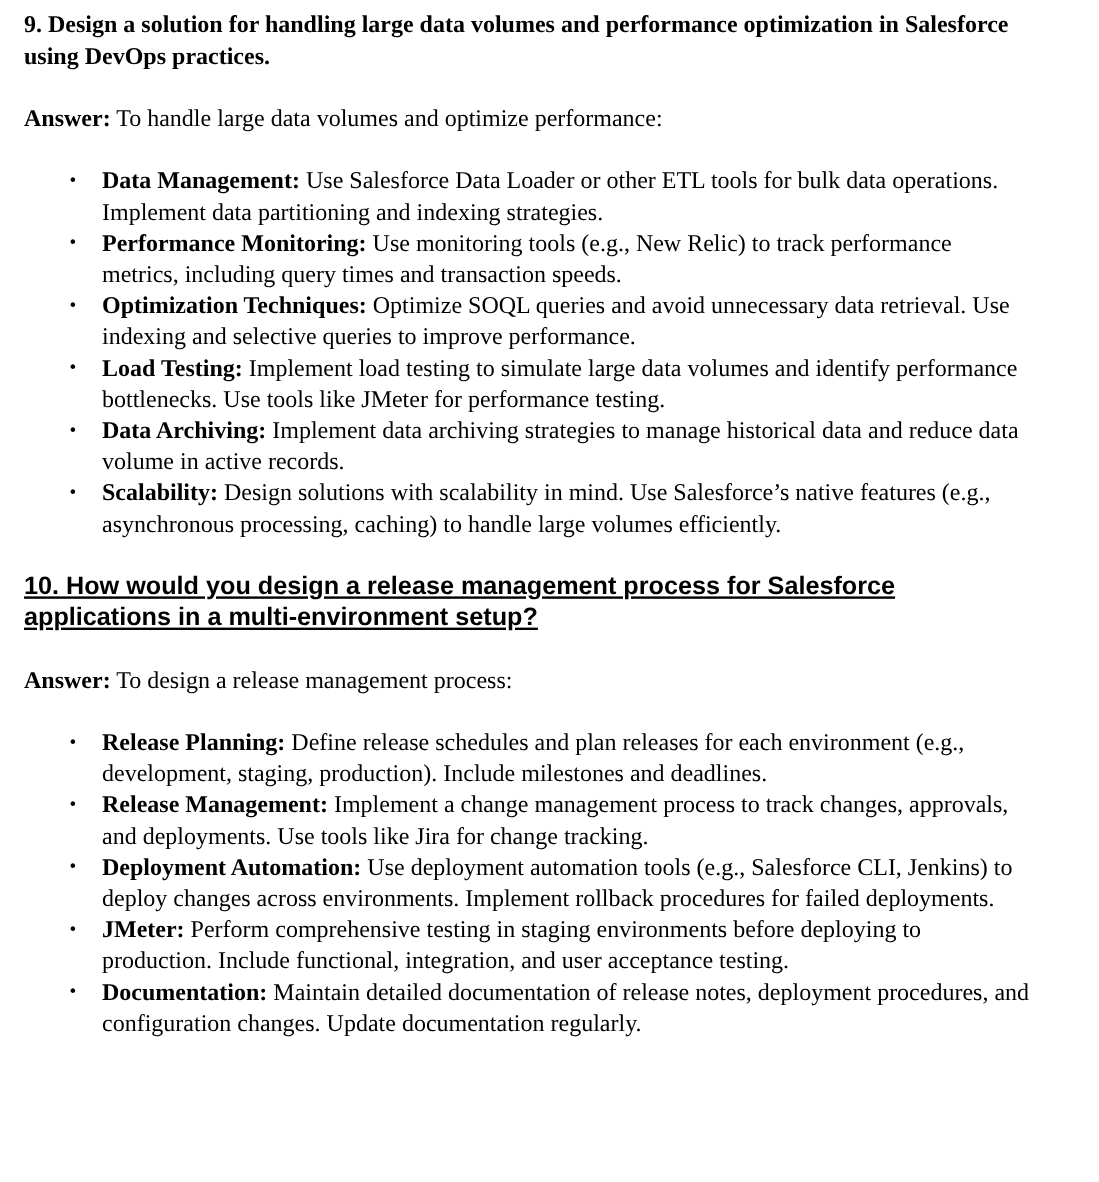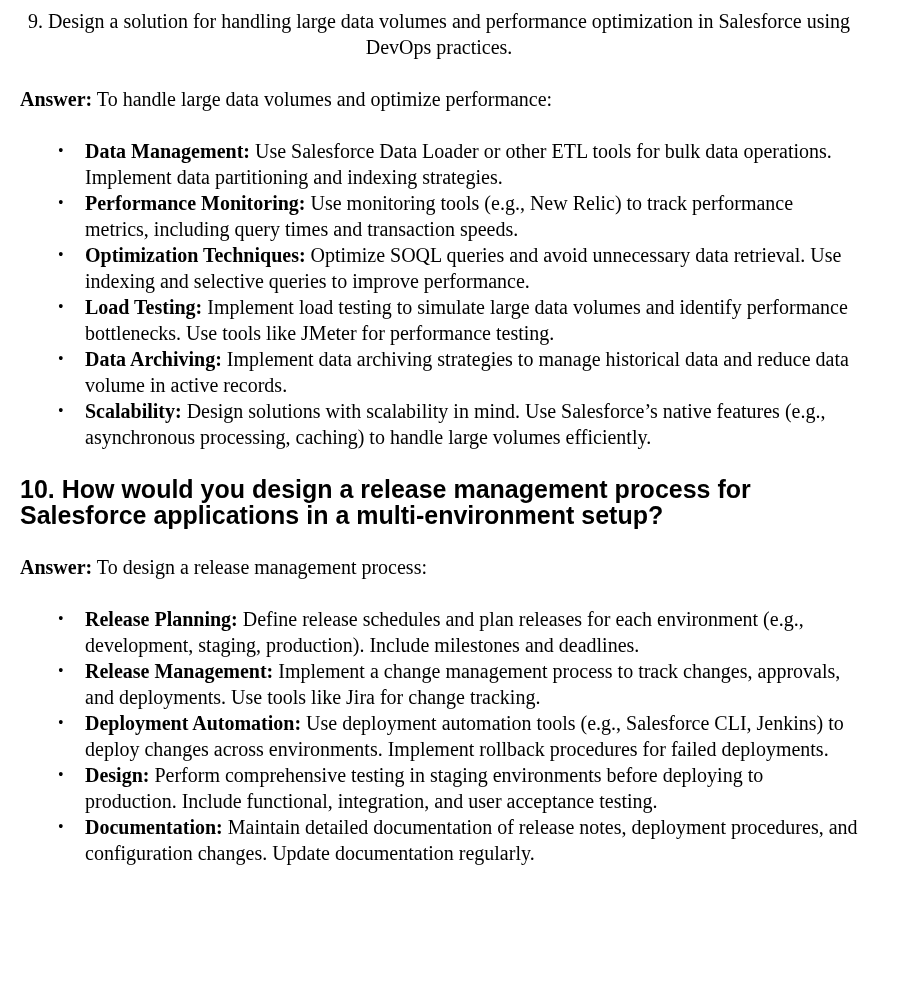--- a/index.html
+++ b/index.html
@@ -23,9 +23,8 @@
     margin: 0;
   }
   .heading {
-    font-weight: normal;
+    font-weight: bold;
     margin: 0 0 26px 0;
-    text-align: center;
   }
   .heading-sans {
     font-family: "Liberation Sans", sans-serif;

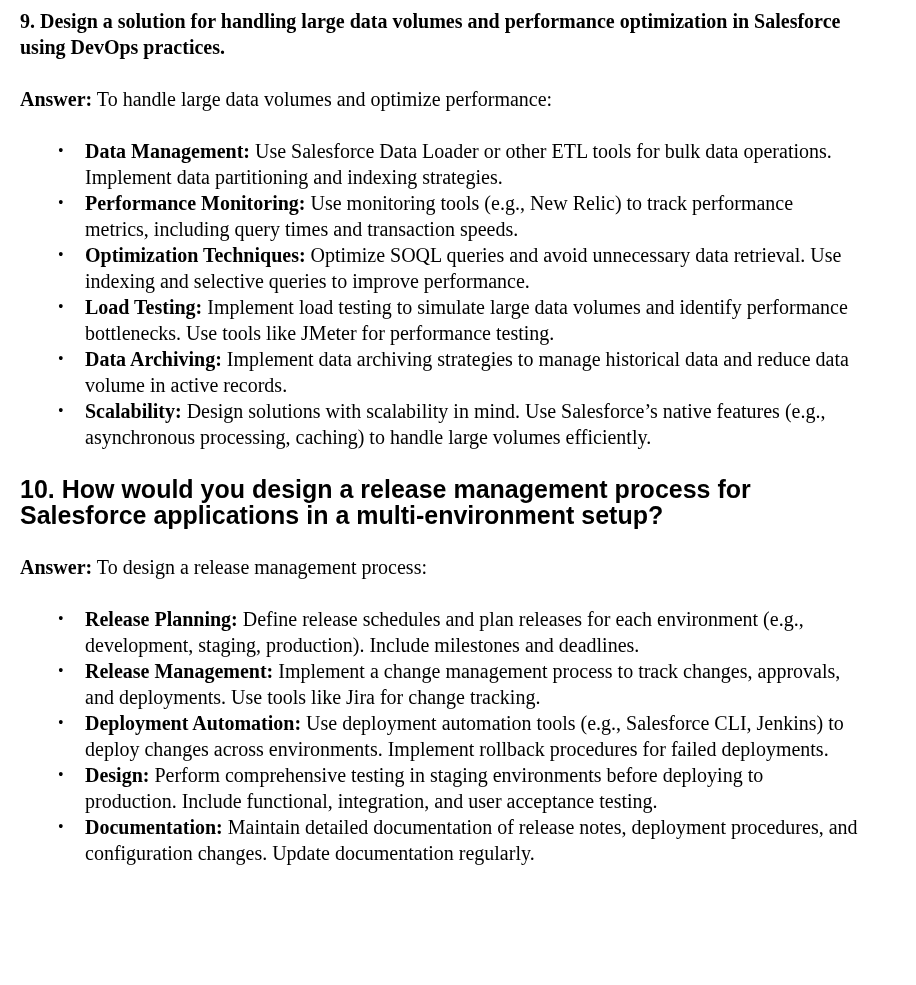--- a/index.html
+++ b/index.html
@@ -28,9 +28,10 @@
   }
   .heading-sans {
     font-family: "Liberation Sans", sans-serif;
-    font-size: 25px;
+    font-size: 21px;
     font-weight: bold;
     margin: 0 0 26px 0;
+    text-decoration: underline;
   }
   .answer {
     margin: 0 0 26px 0;

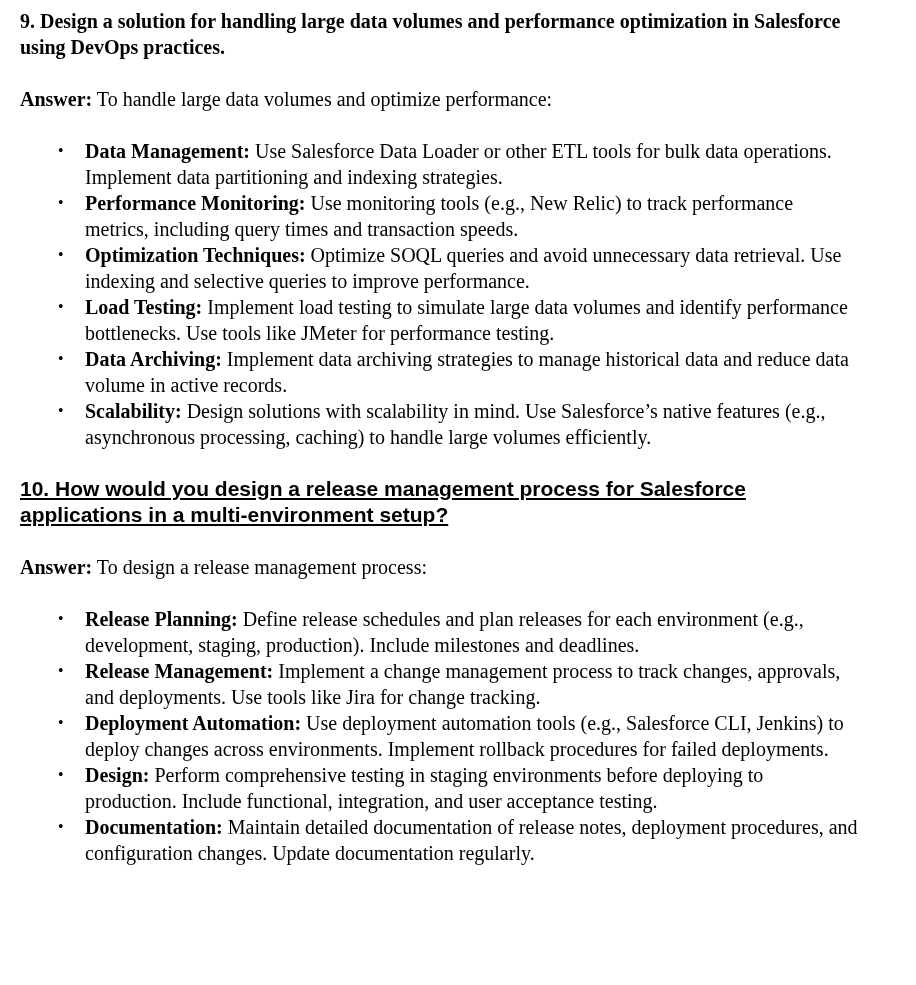--- a/index.html
+++ b/index.html
@@ -84,7 +84,7 @@
       <li><span class="term">Release Planning:</span> <span>Define release schedules and plan releases for each environment (e.g., development, staging, production). Include milestones and deadlines.</span></li>
       <li><span class="term">Release Management:</span> <span>Implement a change management process to track changes, approvals, and deployments. Use tools like Jira for change tracking.</span></li>
       <li><span class="term">Deployment Automation:</span> <span>Use deployment automation tools (e.g., Salesforce CLI, Jenkins) to deploy changes across environments. Implement rollback procedures for failed deployments.</span></li>
-      <li><span class="term">Design:</span> <span>Perform comprehensive testing in staging environments before deploying to production. Include functional, integration, and user acceptance testing.</span></li>
+      <li><span class="term">JMeter:</span> <span>Perform comprehensive testing in staging environments before deploying to production. Include functional, integration, and user acceptance testing.</span></li>
       <li><span class="term">Documentation:</span> <span>Maintain detailed documentation of release notes, deployment procedures, and configuration changes. Update documentation regularly.</span></li>
     </ul>
   </section>

